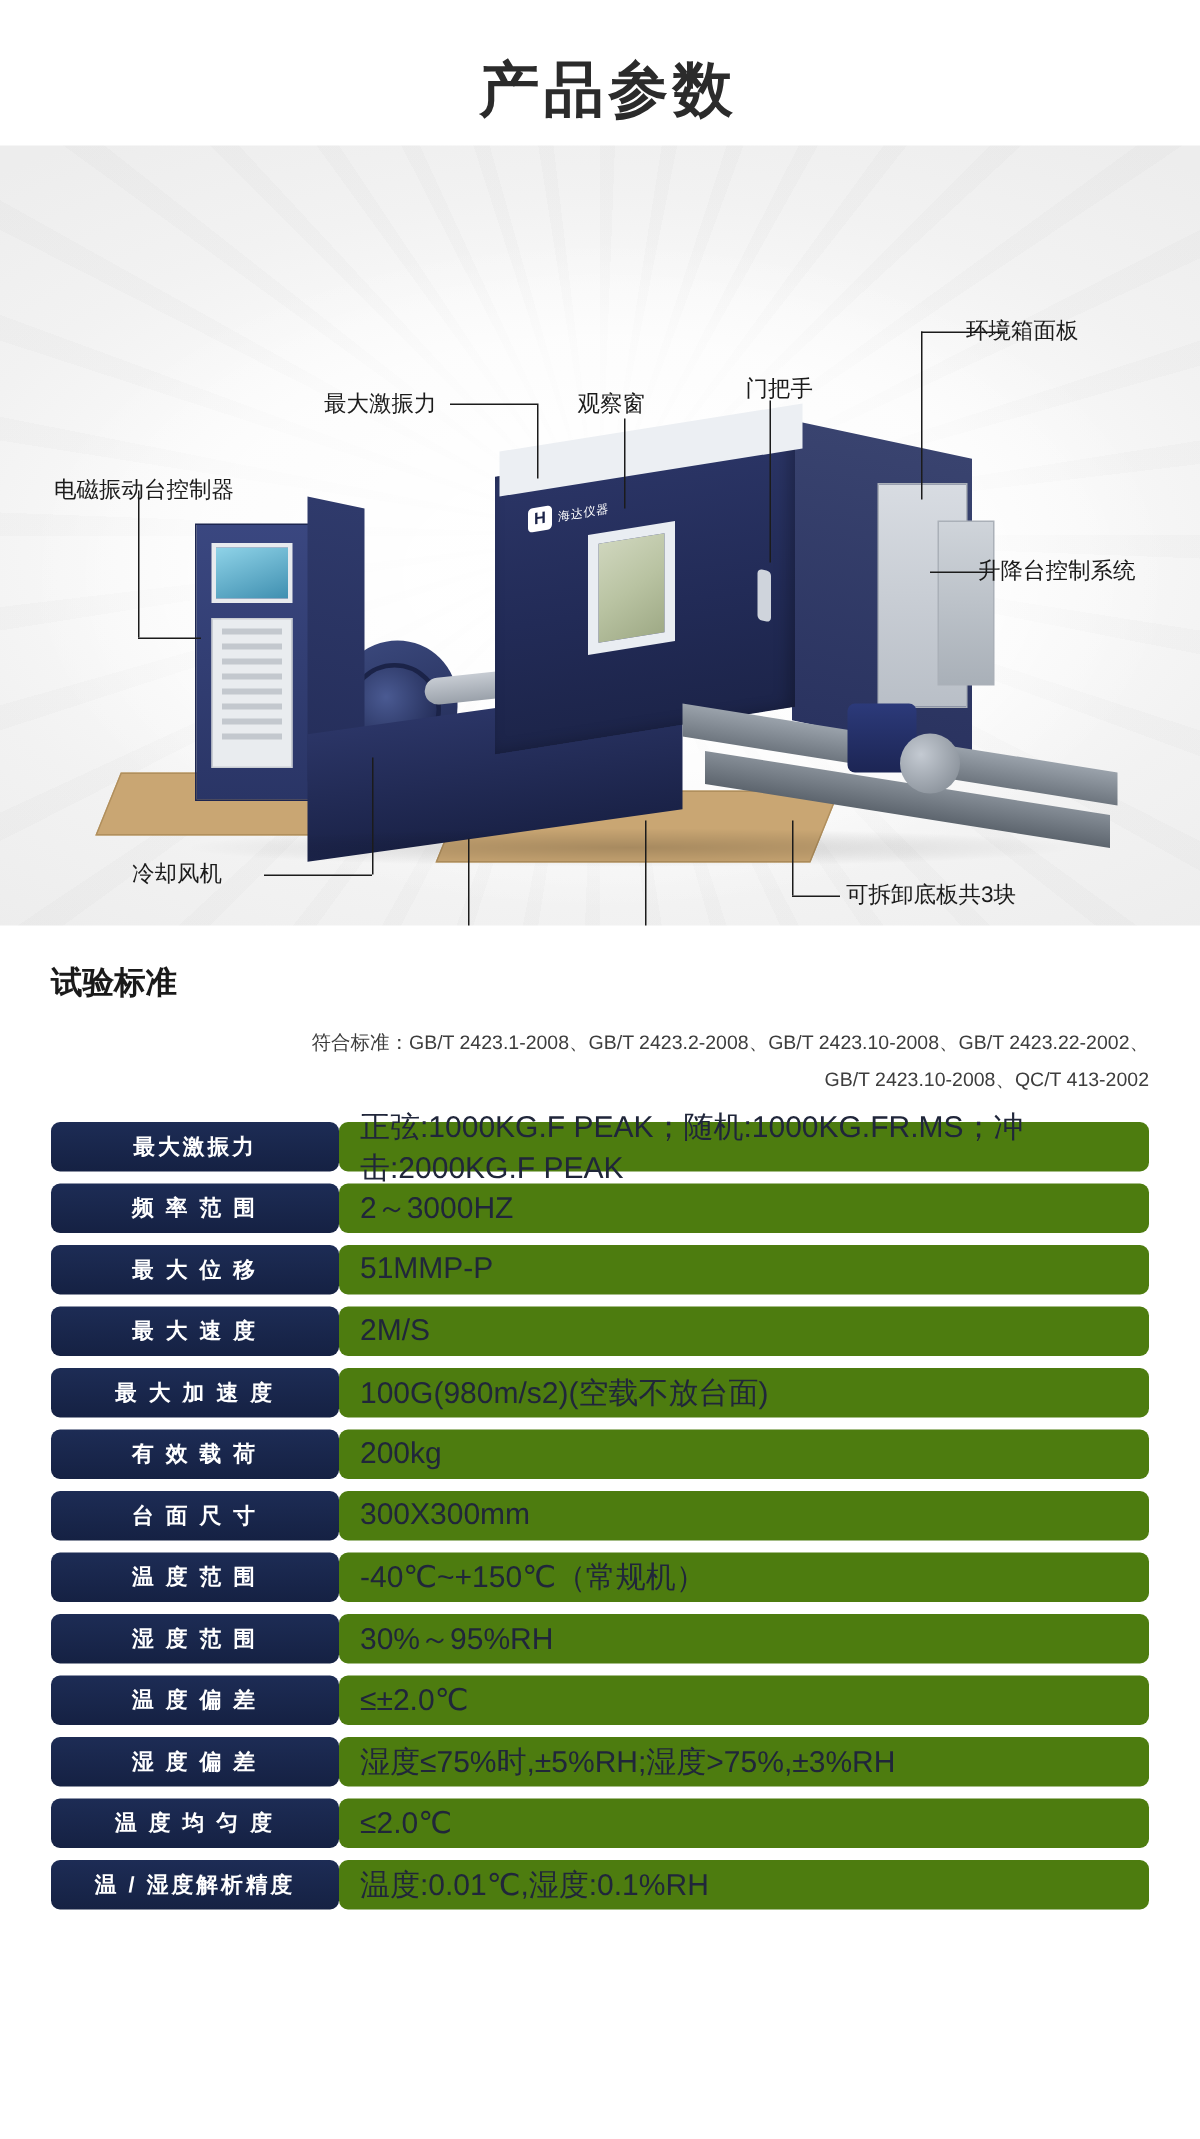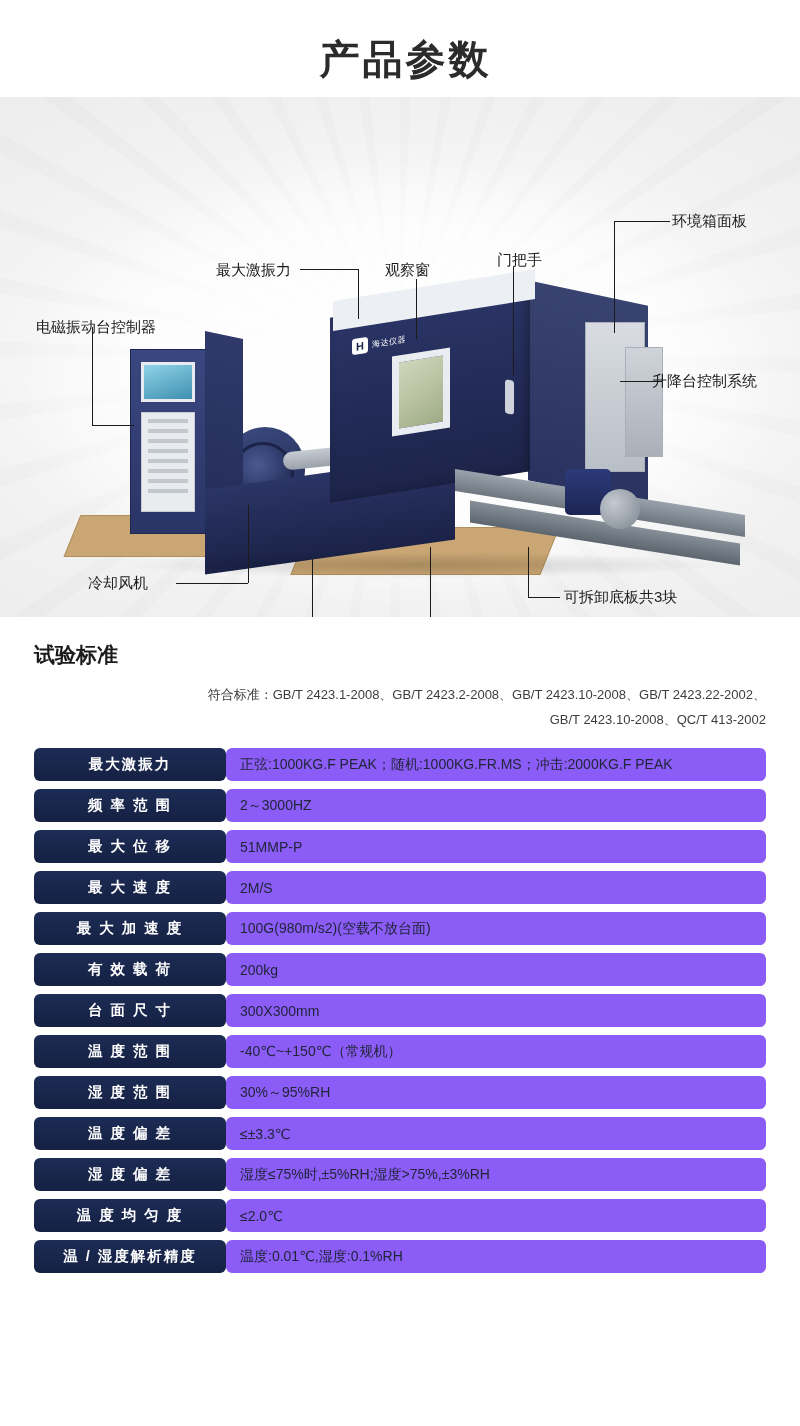--- a/index.html
+++ b/index.html
@@ -335,7 +335,7 @@
 
     <div class="leader v" style="left:312px; top:462px; height:108px;"></div>
 
-    <div class="callout" style="left:672px; top:116px;">环境箱面板</div>
+    <div class="callout" style="left:644px; top:116px;">环境箱面板</div>
     <div class="callout" style="left:216px; top:165px;">最大激振力</div>
     <div class="callout" style="left:385px; top:165px;">观察窗</div>
     <div class="callout" style="left:497px; top:155px;">门把手</div>

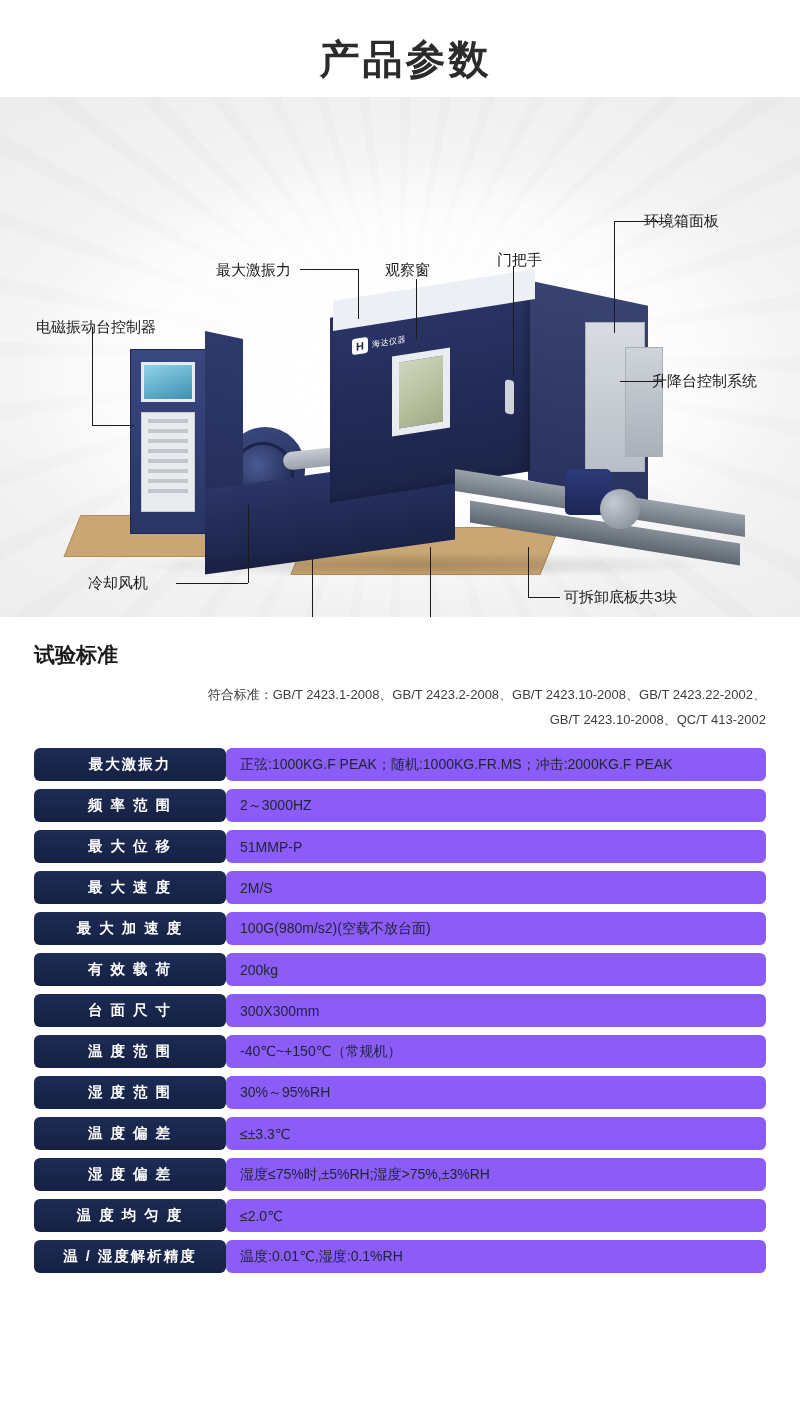--- a/index.html
+++ b/index.html
@@ -241,10 +241,10 @@
   }
   .spec-val {
     flex: 1 1 auto;
-    background: #8b5cf6;
+    background: #4d7c0f;
     border-radius: 6px;
     color: #20263a;
-    font-size: 14px;
+    font-size: 20px;
     display: flex;
     align-items: center;
     padding-left: 14px;

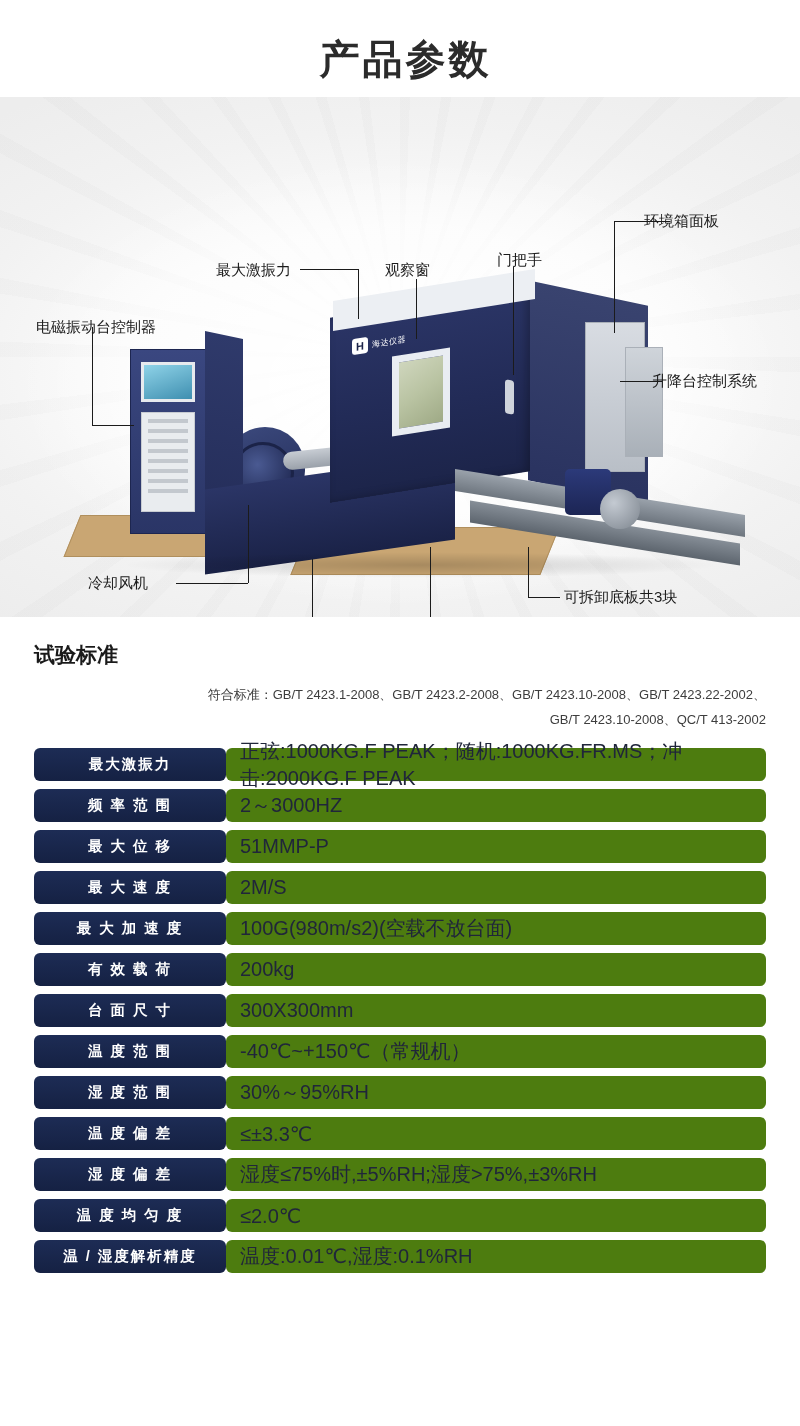--- a/index.html
+++ b/index.html
@@ -393,7 +393,7 @@
       </div>
       <div class="spec-row">
         <div class="spec-key">温 度 偏 差</div>
-        <div class="spec-val">≤±3.3℃</div>
+        <div class="spec-val">≤±2.0℃</div>
       </div>
       <div class="spec-row">
         <div class="spec-key">湿 度 偏 差</div>

